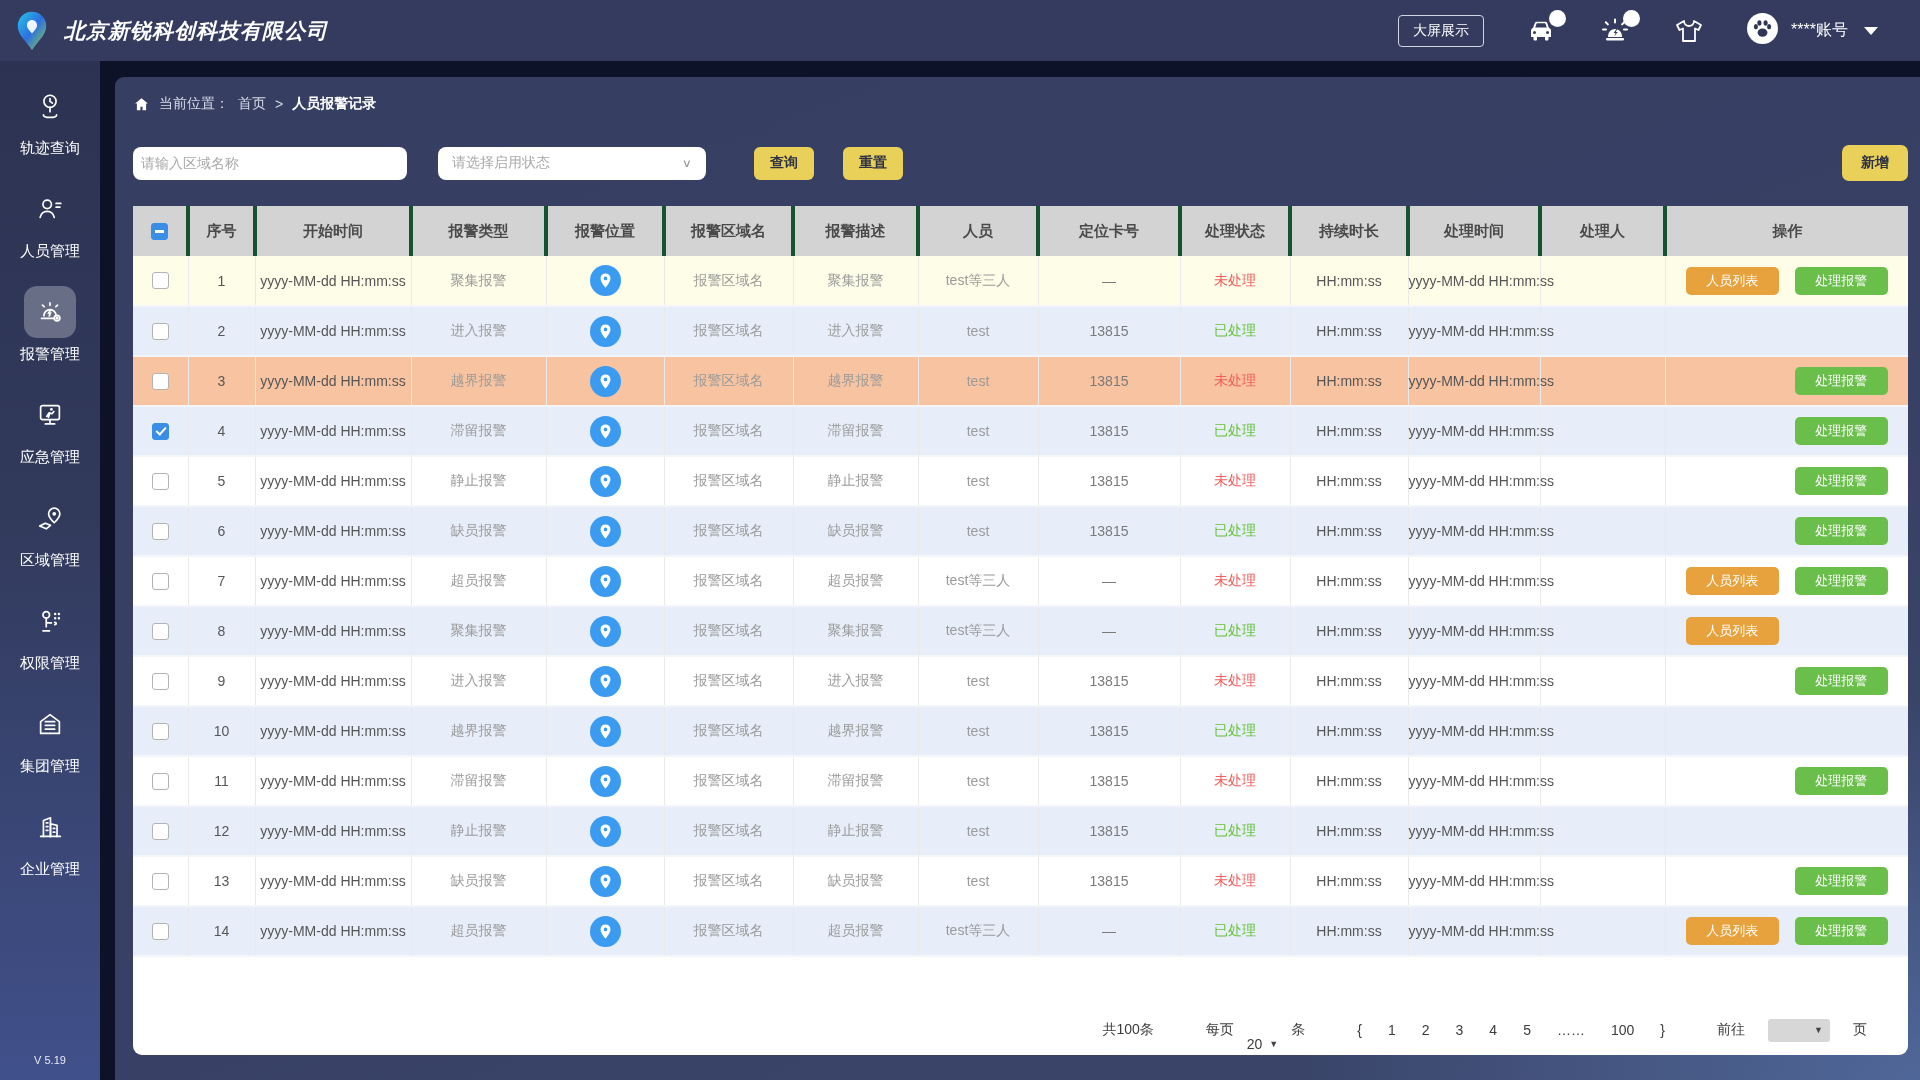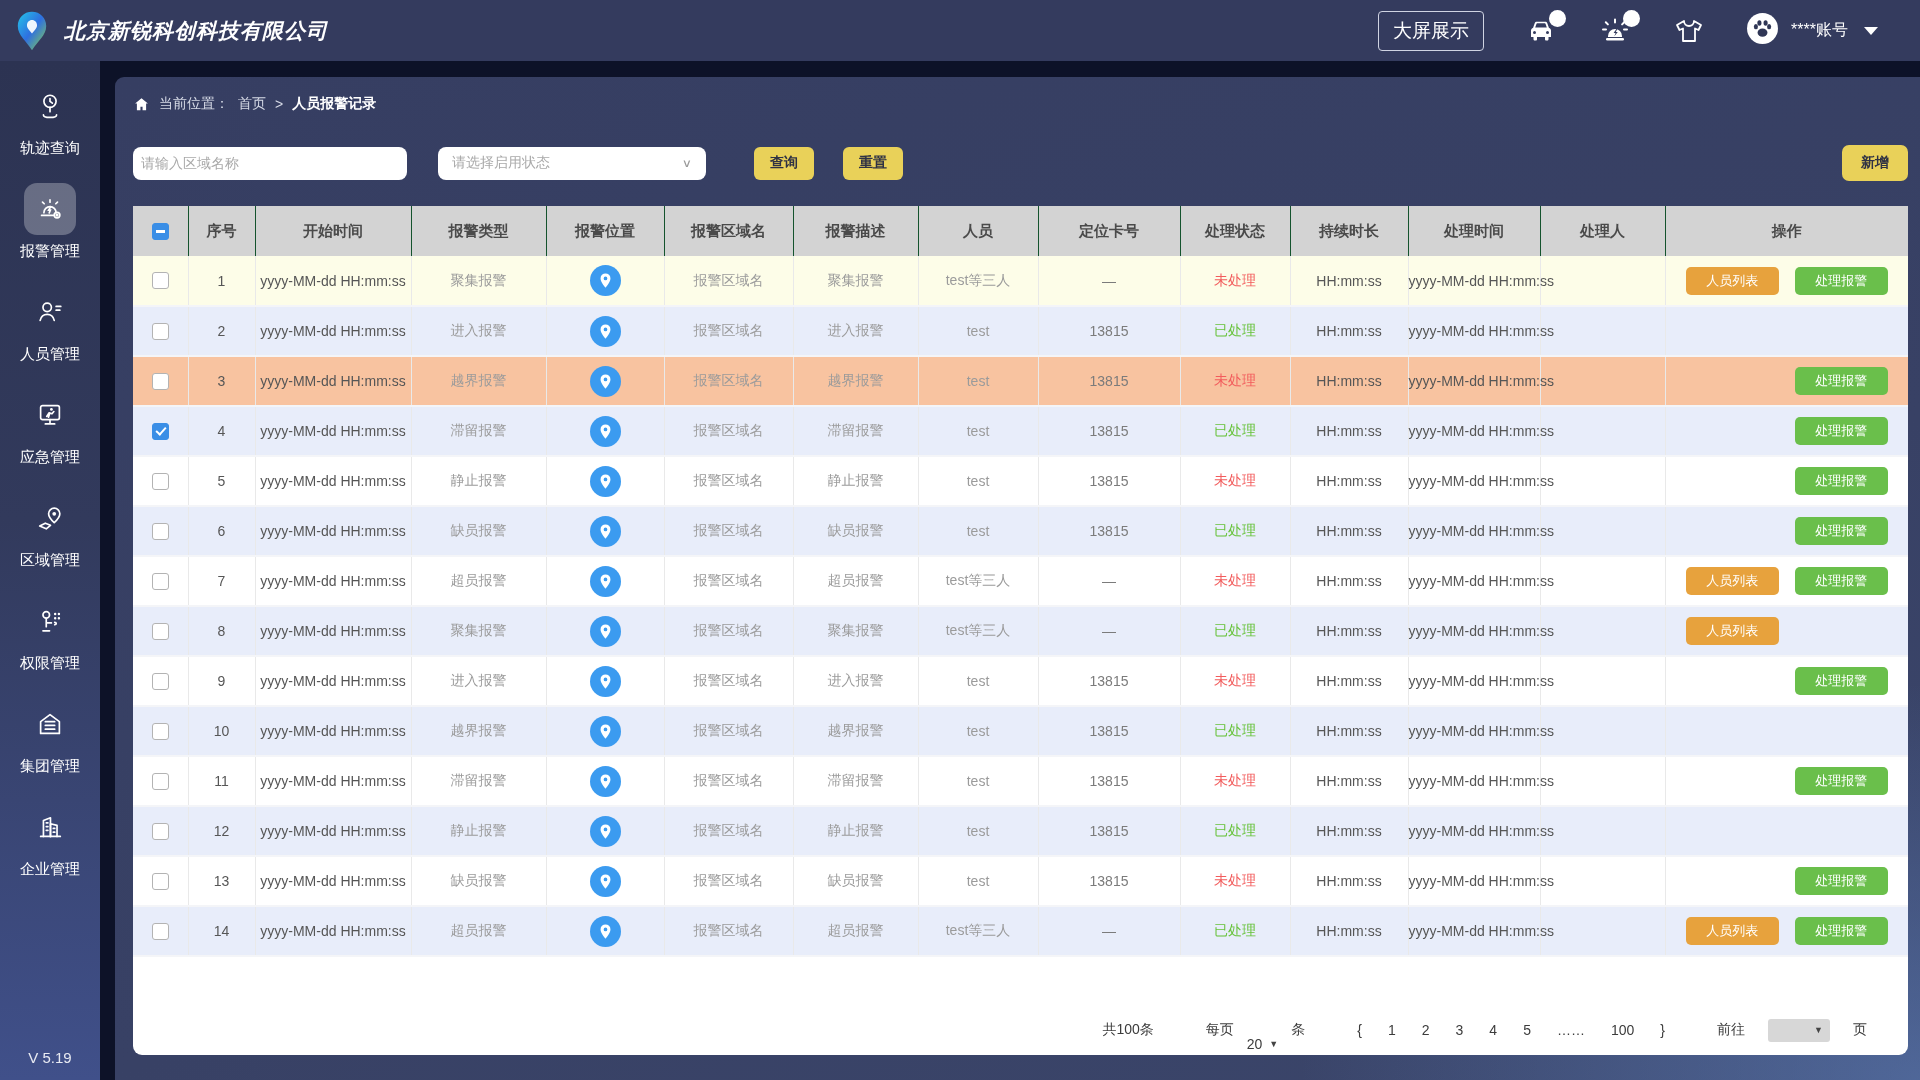--- a/index.html
+++ b/index.html
@@ -12,7 +12,7 @@
   .logo-wrap { width:44px; height:44px; margin-left:10px; display:flex; align-items:center; justify-content:center; }
   .company-name { color:#fff; font-size:21px; font-weight:bold; margin-left:10px; letter-spacing:1px;font-style:italic; }
   .header-right { margin-left:auto; display:flex; align-items:center; gap:40px; padding-right:42px; }
-  .bigscreen-btn { color:#fff; font-size:19px; border:1px solid #cfd3e2; border-radius:4px;
+  .bigscreen-btn { color:#fff; font-size:14px; border:1px solid #cfd3e2; border-radius:4px;
     padding:6px 14px; background:transparent; cursor:pointer; }
   .hicon { position:relative; width:34px; height:34px; display:flex; align-items:center; justify-content:center; }
   .hicon svg { width:32px; height:32px; }

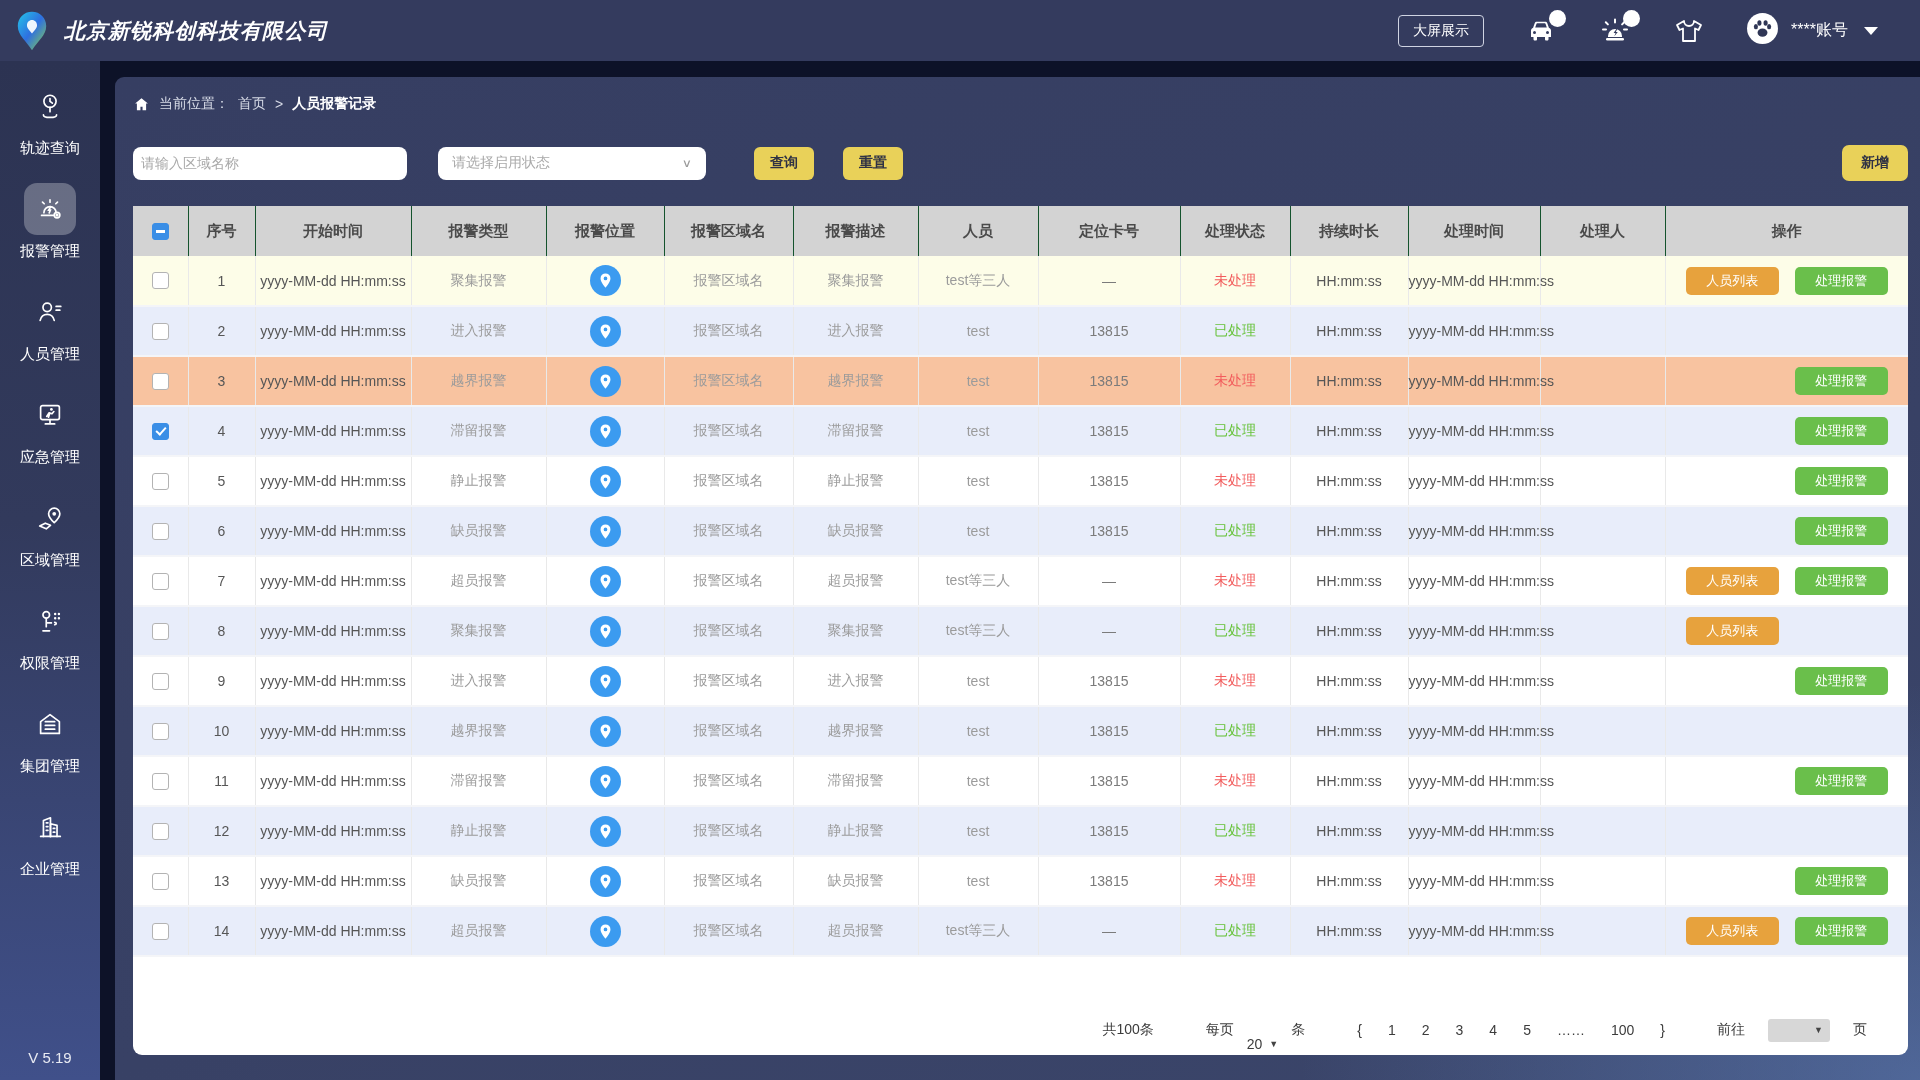--- a/index.html
+++ b/index.html
@@ -62,7 +62,7 @@
   .table-wrap { margin-top:25px; width:1775px; background:#fff; border-radius:0 0 9px 9px; }
   table { border-collapse:collapse; table-layout:fixed; width:1775px; }
   thead th { height:50px; background:#d3d3d3; color:#4a4a4a; font-size:15px; font-weight:bold;
-    border-right:1px solid #14532d; }
+    border-right:4px solid #14532d; }
   thead th:last-child { border-right:none; }
   tbody td { height:50px; text-align:center; font-size:14px; border-right:1px solid #e9e9e9;
     border-bottom:2px solid #f4f5f8; overflow:visible; }

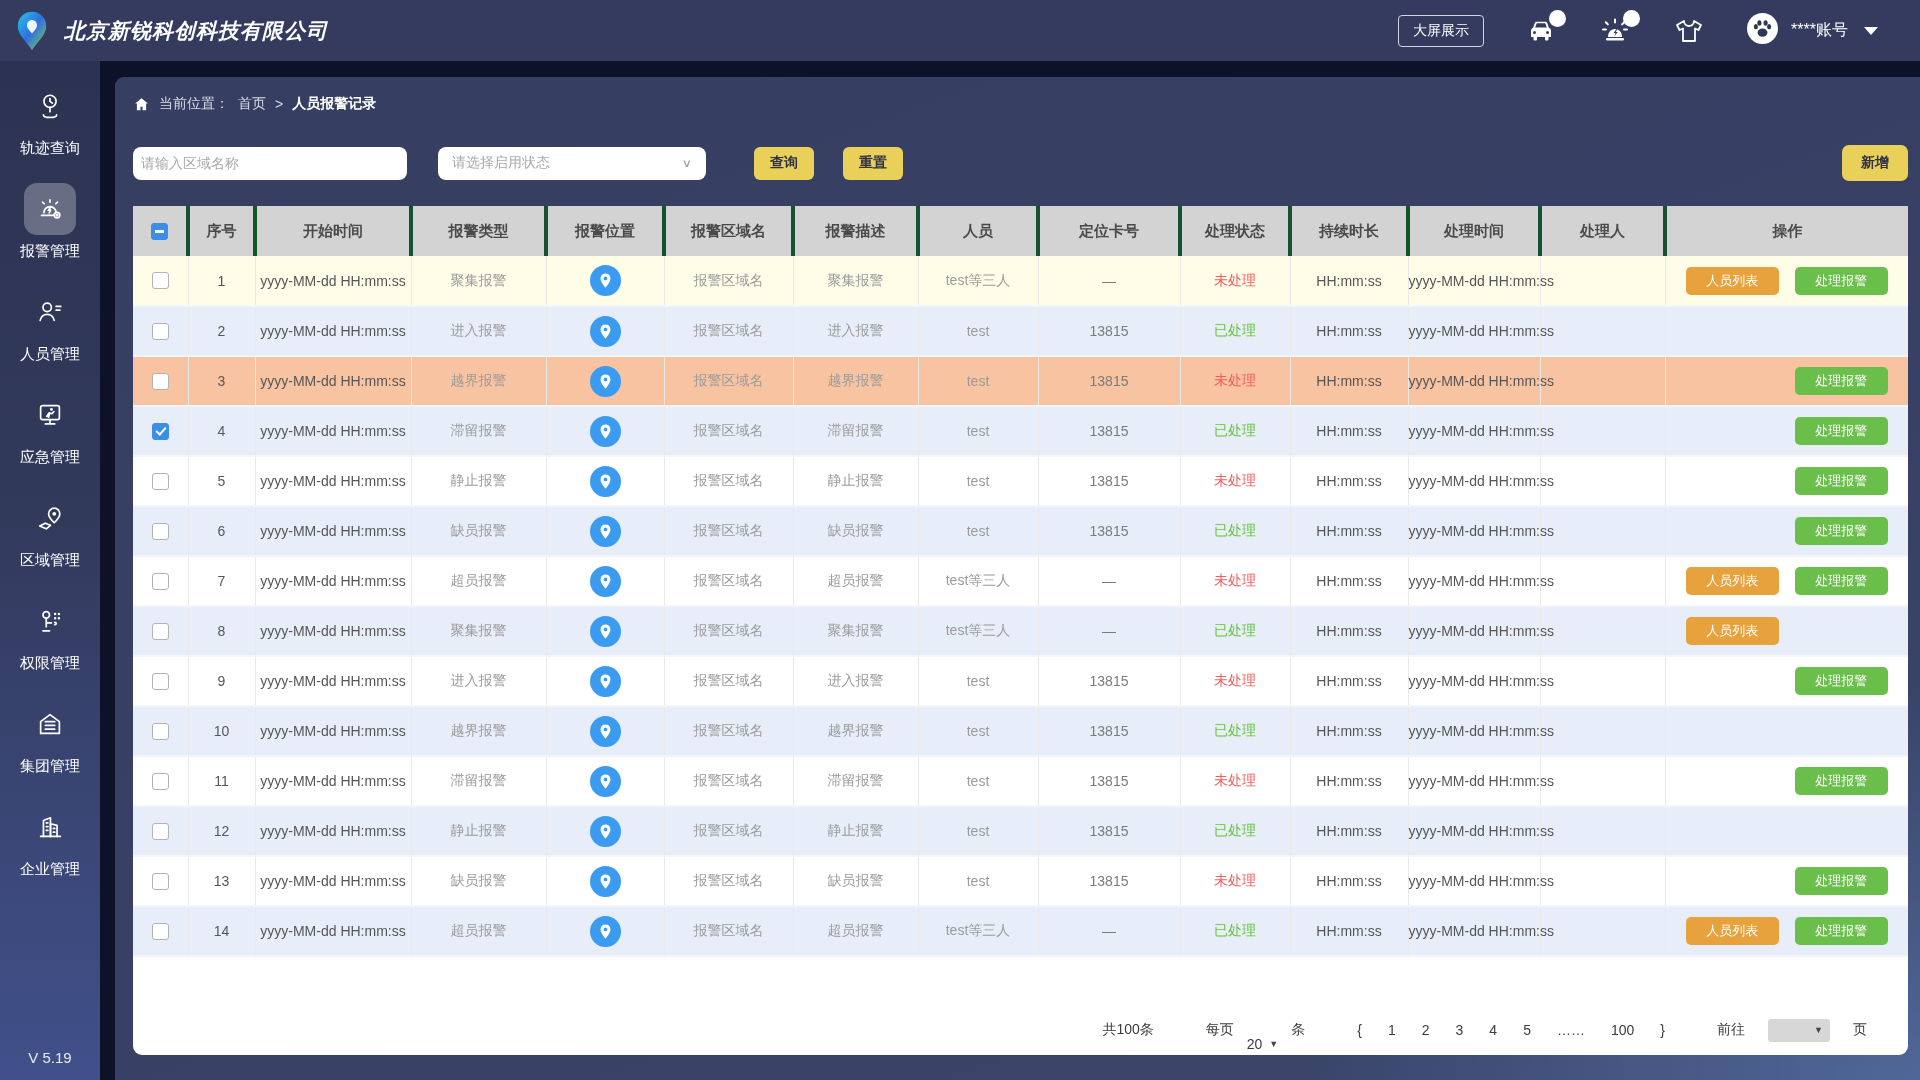--- a/index.html
+++ b/index.html
@@ -189,6 +189,18 @@
         </div>
         <div class="side-label">轨迹查询</div>
       </div>
+      <div class="side-item">
+        <div class="side-icon-box">
+          <svg viewBox="0 0 32 32">
+            <g fill="none" stroke="#fff" stroke-width="1.8" stroke-linecap="round">
+              <circle cx="13" cy="11" r="4.5"></circle>
+              <path d="M5.5 25c1-4.5 4-6.5 7.5-6.5s6.5 2 7.5 6.5"></path>
+              <path d="M22.5 10h5M22.5 14h4"></path>
+            </g>
+          </svg>
+        </div>
+        <div class="side-label">人员管理</div>
+      </div>
       <div class="side-item active">
         <div class="side-icon-box">
           <svg viewBox="0 0 32 32">
@@ -203,18 +215,6 @@
           </svg>
         </div>
         <div class="side-label">报警管理</div>
-      </div>
-      <div class="side-item">
-        <div class="side-icon-box">
-          <svg viewBox="0 0 32 32">
-            <g fill="none" stroke="#fff" stroke-width="1.8" stroke-linecap="round">
-              <circle cx="13" cy="11" r="4.5"></circle>
-              <path d="M5.5 25c1-4.5 4-6.5 7.5-6.5s6.5 2 7.5 6.5"></path>
-              <path d="M22.5 10h5M22.5 14h4"></path>
-            </g>
-          </svg>
-        </div>
-        <div class="side-label">人员管理</div>
       </div>
       <div class="side-item">
         <div class="side-icon-box">

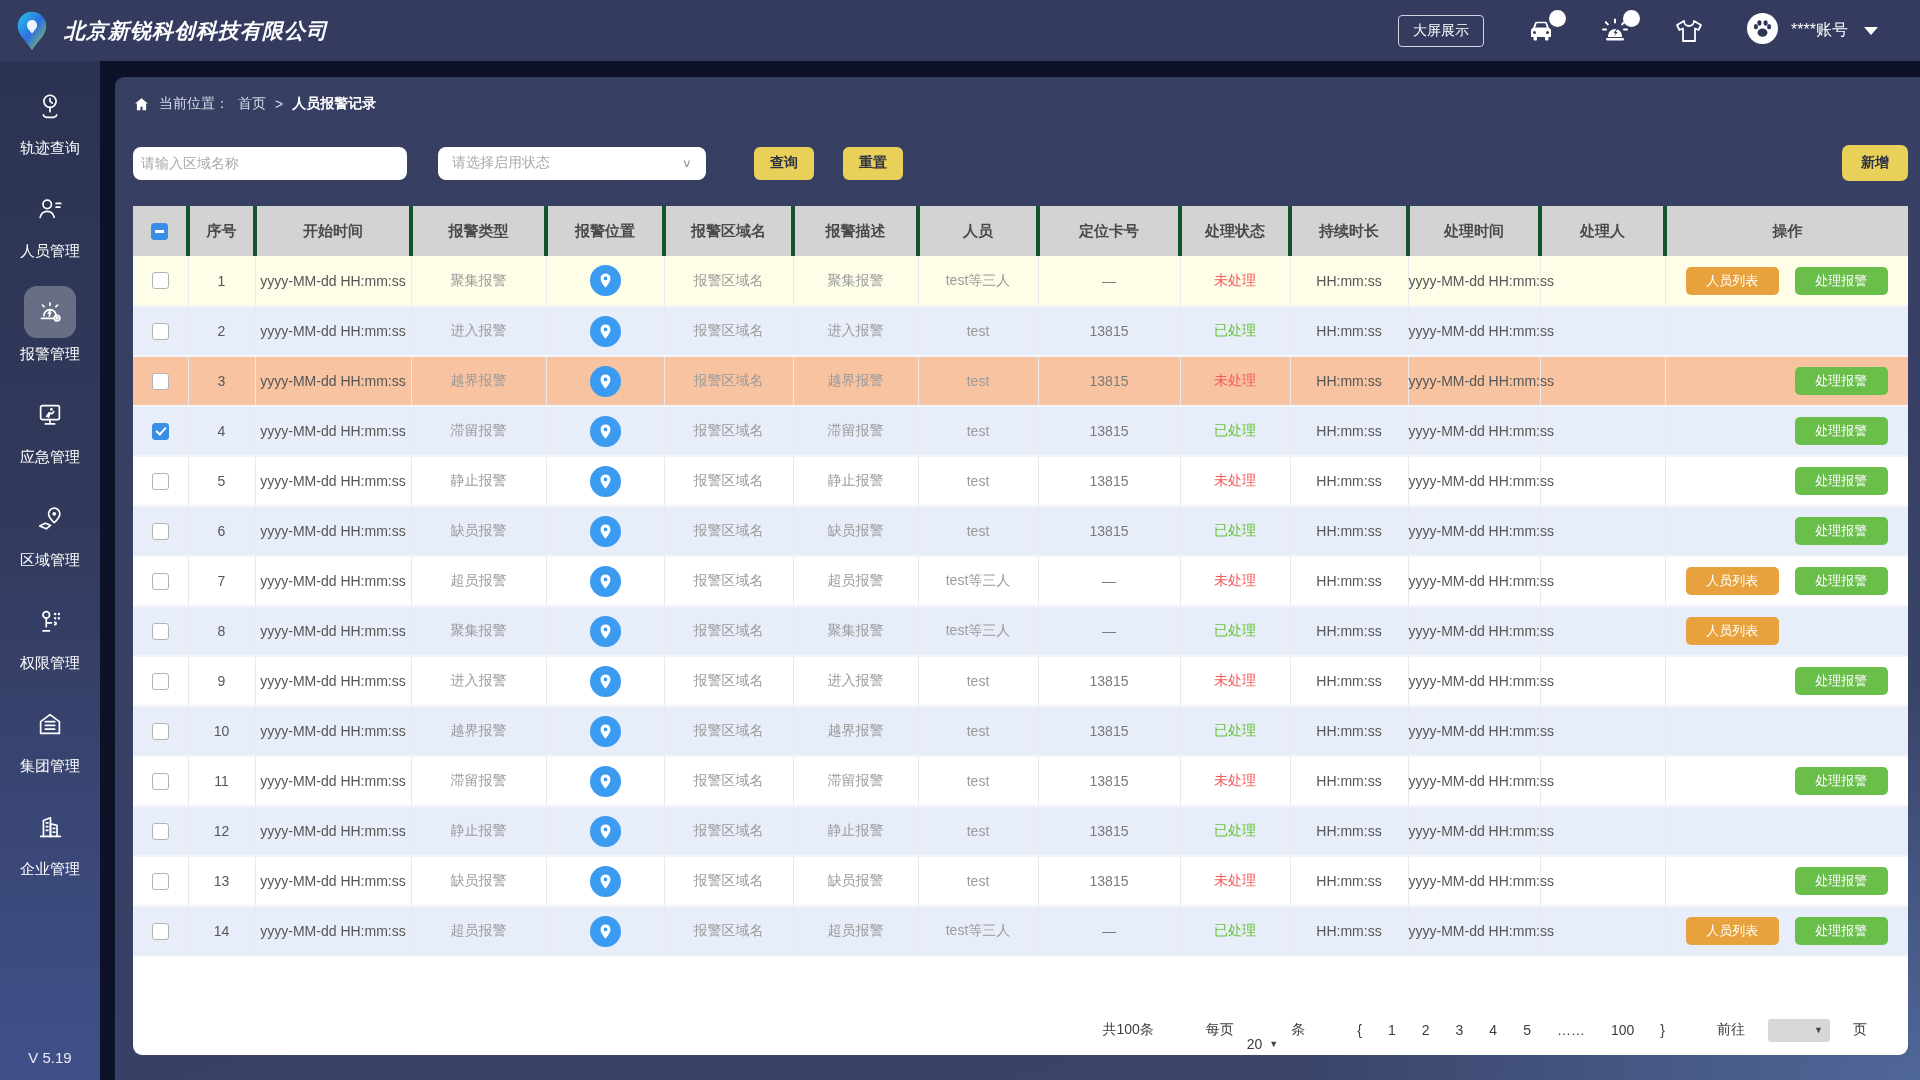--- a/index.html
+++ b/index.html
@@ -30,7 +30,7 @@
   .side-item.active .side-icon-box { background:rgba(255,255,255,.28); }
   .side-icon-box svg { width:30px; height:30px; }
   .side-label { color:#fff; font-size:15px; margin-top:7px; }
-  .version { position:absolute; bottom:14px; width:100%; text-align:center; color:#e8eaf2; font-size:15px; }
+  .version { position:absolute; bottom:14px; width:100%; text-align:center; color:#e8eaf2; font-size:11px; }
 
   
   .main-panel { position:absolute; left:115px; top:77px; width:1805px; height:1003px;

